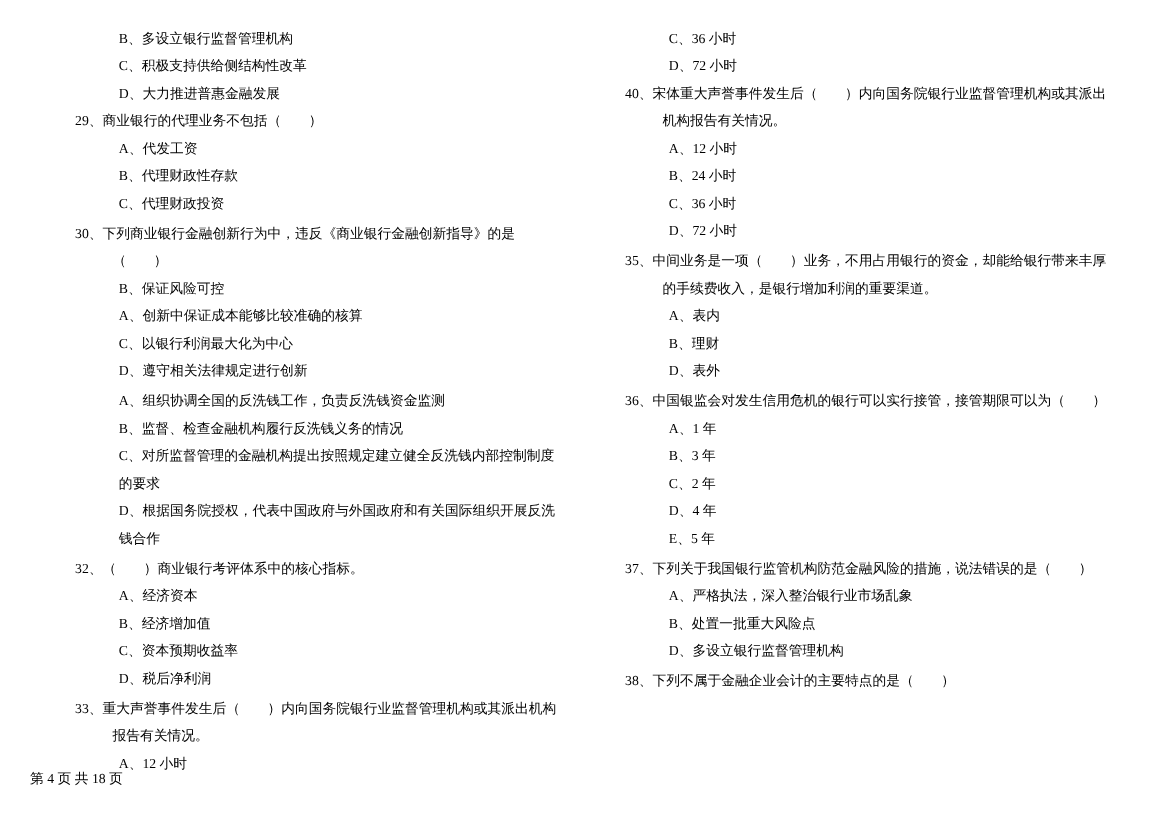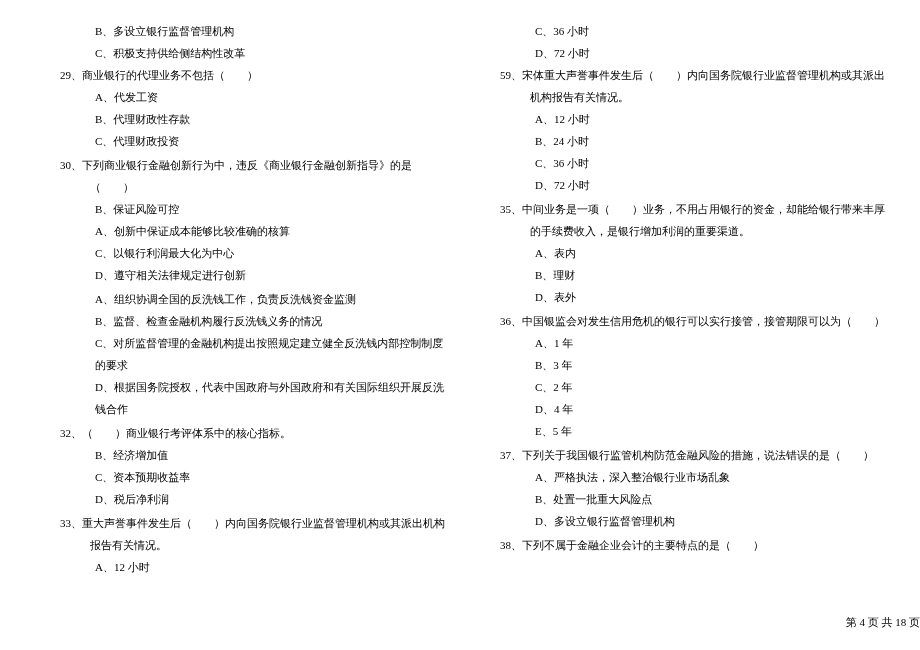--- a/index.html
+++ b/index.html
@@ -49,6 +49,7 @@
   <div class="column">
     <div class="option">B、多设立银行监督管理机构</div>
     <div class="option">C、积极支持供给侧结构性改革</div>
+    <div class="option">D、大力推进普惠金融发展</div>
 
     <div class="question">
       <div class="q-text">29、商业银行的代理业务不包括（　　）</div>

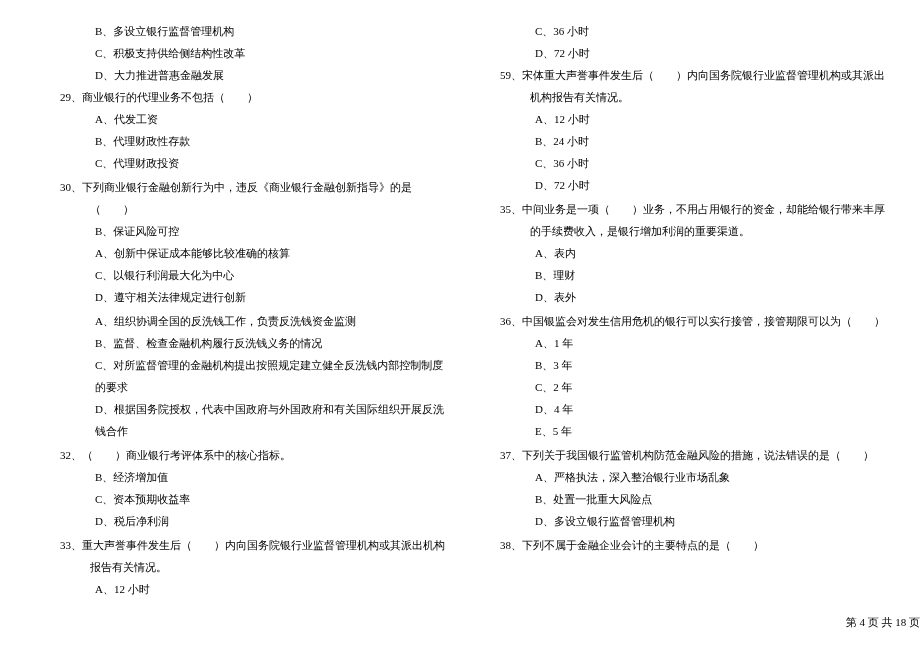--- a/index.html
+++ b/index.html
@@ -92,7 +92,7 @@
     <div class="option">D、72 小时</div>
 
     <div class="question">
-      <div class="q-text">59、宋体重大声誉事件发生后（　　）内向国务院银行业监督管理机构或其派出机构报告有关情况。</div>
+      <div class="q-text">40、宋体重大声誉事件发生后（　　）内向国务院银行业监督管理机构或其派出机构报告有关情况。</div>
       <div class="option">A、12 小时</div>
       <div class="option">B、24 小时</div>
       <div class="option">C、36 小时</div>

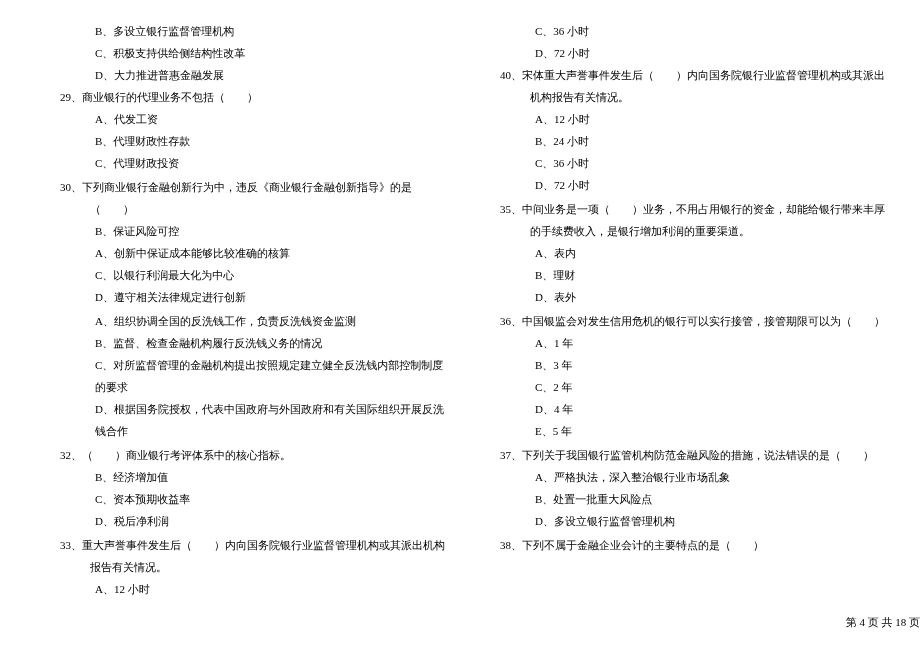--- a/index.html
+++ b/index.html
@@ -75,6 +75,7 @@
 
     <div class="question">
       <div class="q-text">32、（　　）商业银行考评体系中的核心指标。</div>
+      <div class="option">A、经济资本</div>
       <div class="option">B、经济增加值</div>
       <div class="option">C、资本预期收益率</div>
       <div class="option">D、税后净利润</div>

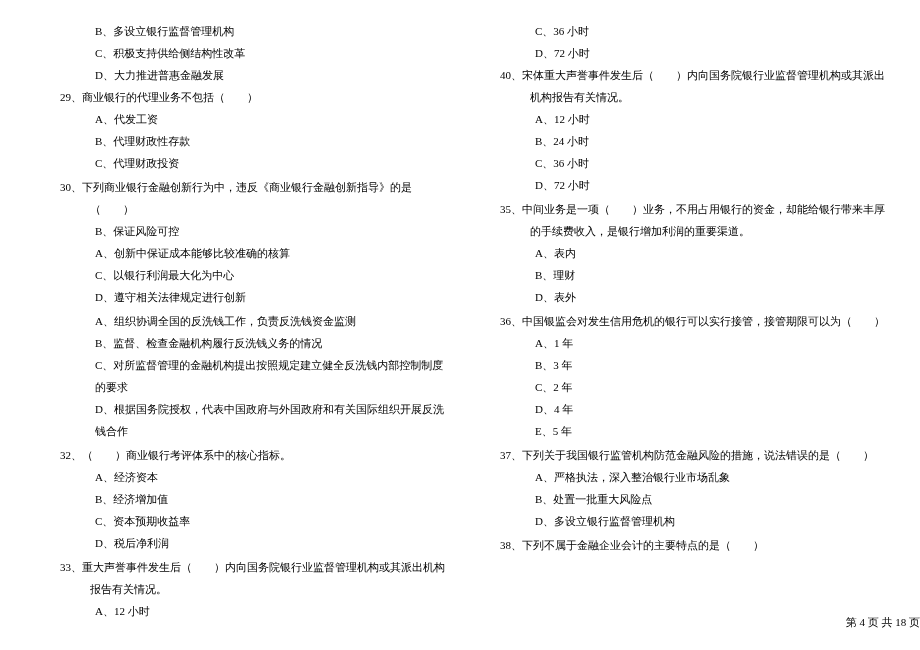--- a/index.html
+++ b/index.html
@@ -38,8 +38,9 @@
       bottom: 20px;
       left: 0;
       right: 0;
-      text-align: right;
+      text-align: left;
       font-size: 11px;
+      padding-left: 24px;
     }
   </style>
 </head>

